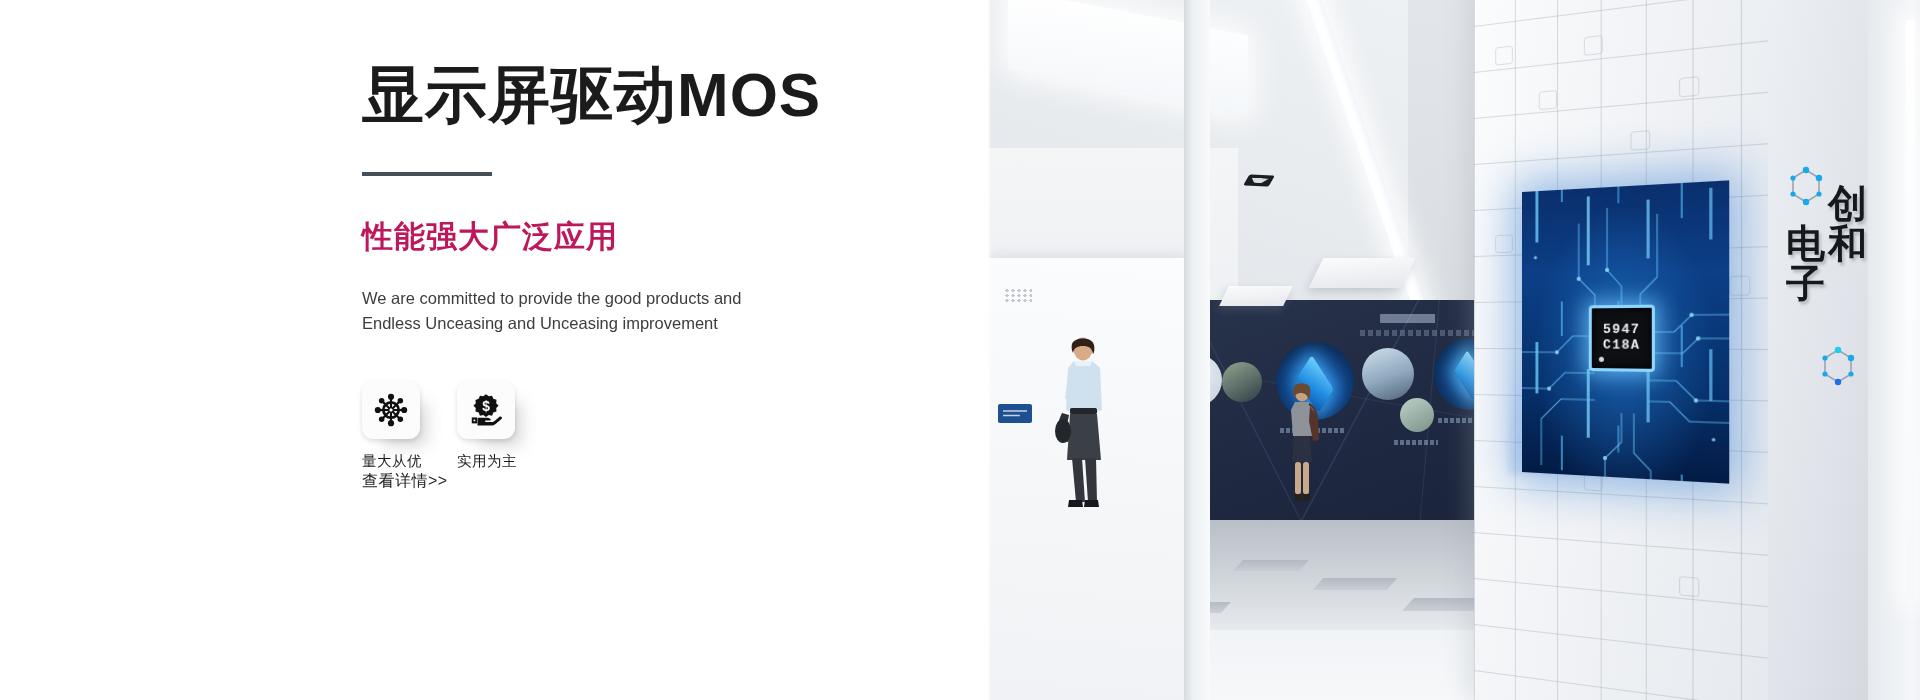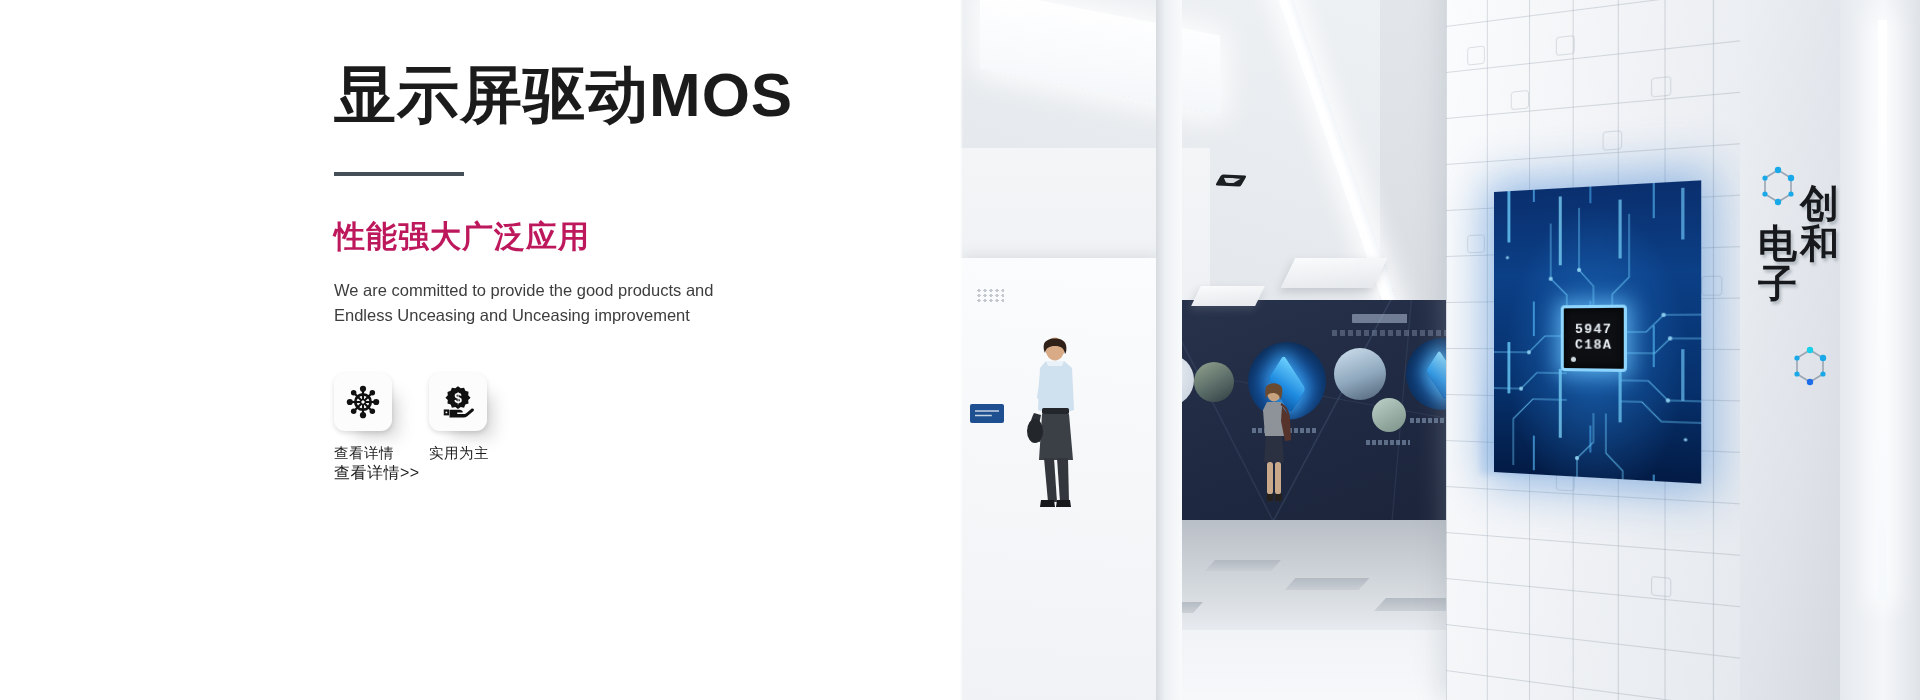--- a/index.html
+++ b/index.html
@@ -9,7 +9,7 @@
     font-family:"Liberation Sans","DejaVu Sans",sans-serif;
     overflow:hidden;
   }
-  .banner { position:relative; width:1920px; height:700px; background:#fff; display:flex; }
+  .banner { position:relative; width:1920px; height:700px; background:#fff; display:flex;padding-left:28px; }
 
   
   .left-pane { position:relative; width:960px; height:700px; background:#fff; flex:0 0 960px; }

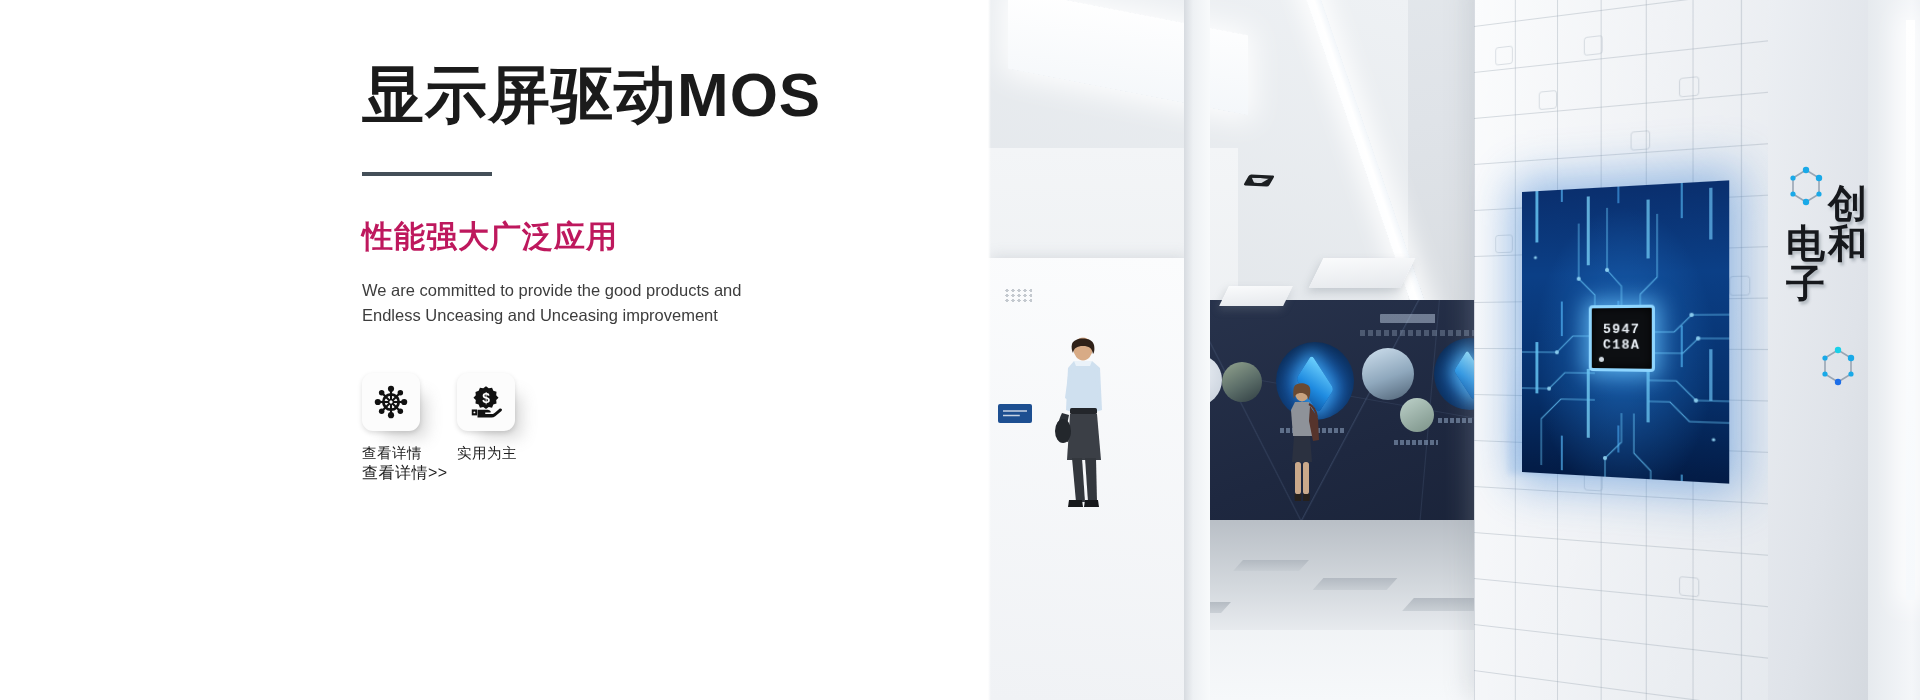--- a/index.html
+++ b/index.html
@@ -25,7 +25,7 @@
     margin-top:42px; font-size:31px; font-weight:700;
     color:#be185d; letter-spacing:1px; line-height:1.2;
   }
-  .desc { margin-top:22px; font-size:16.5px; color:#3d3d3d; line-height:1.55; }
+  .desc { margin-top:30px; font-size:16.5px; color:#3d3d3d; line-height:1.55; }
   .desc div { white-space:nowrap; }
 
   

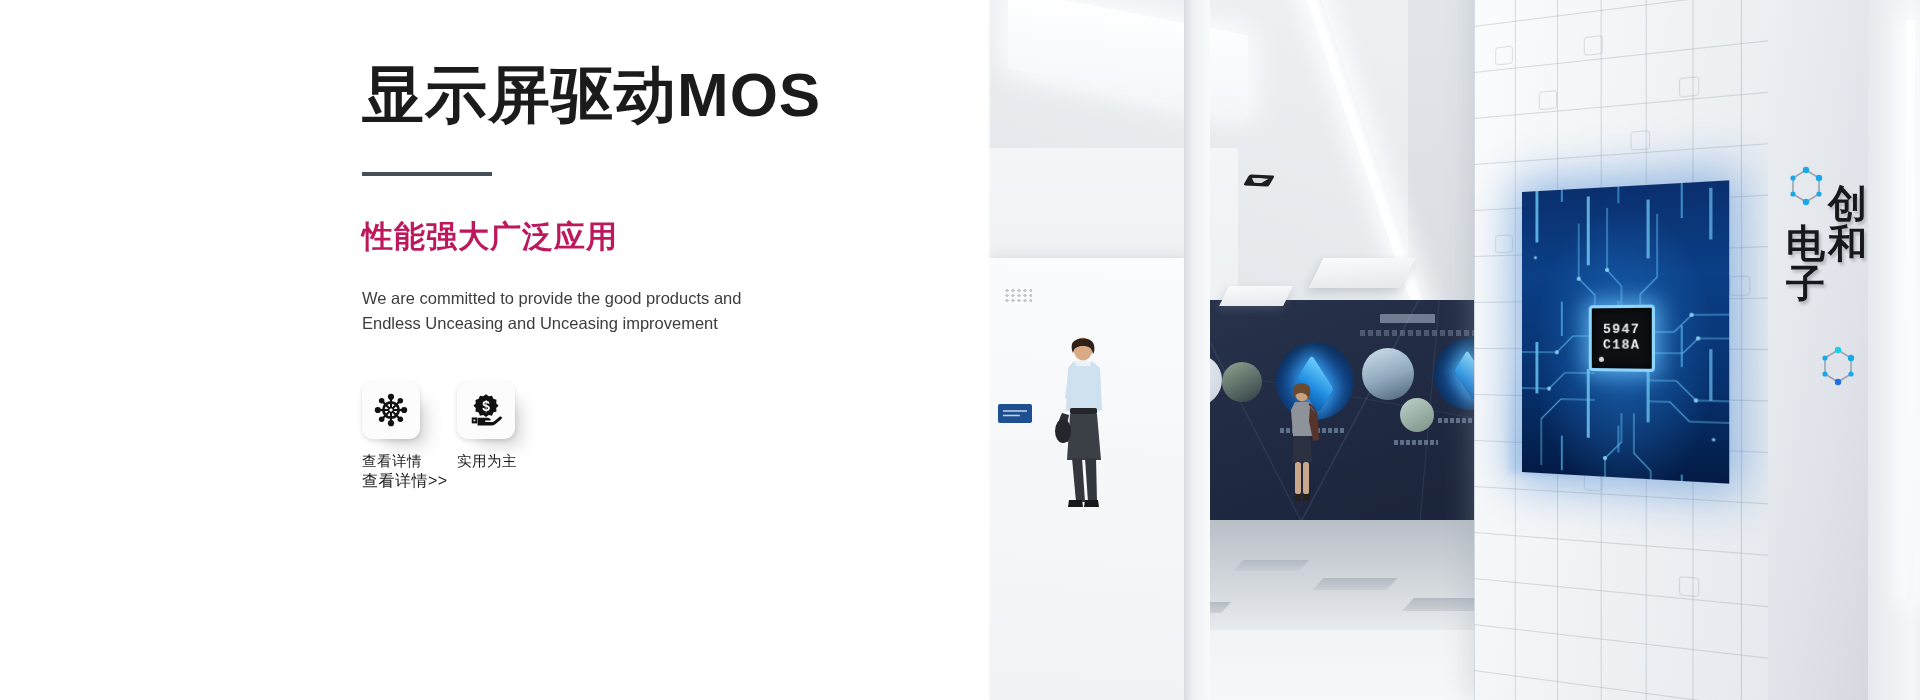--- a/index.html
+++ b/index.html
@@ -350,7 +350,7 @@
               <path d="M16 14.1l1.9 1.9-1.9 1.9-1.9-1.9z" fill="#fff"></path>
             </svg>
           </div>
-          <div class="feat-label">查看详情</div>
+          <div class="feat-label">量大从优</div>
         </div>
 
         <div class="feature">

